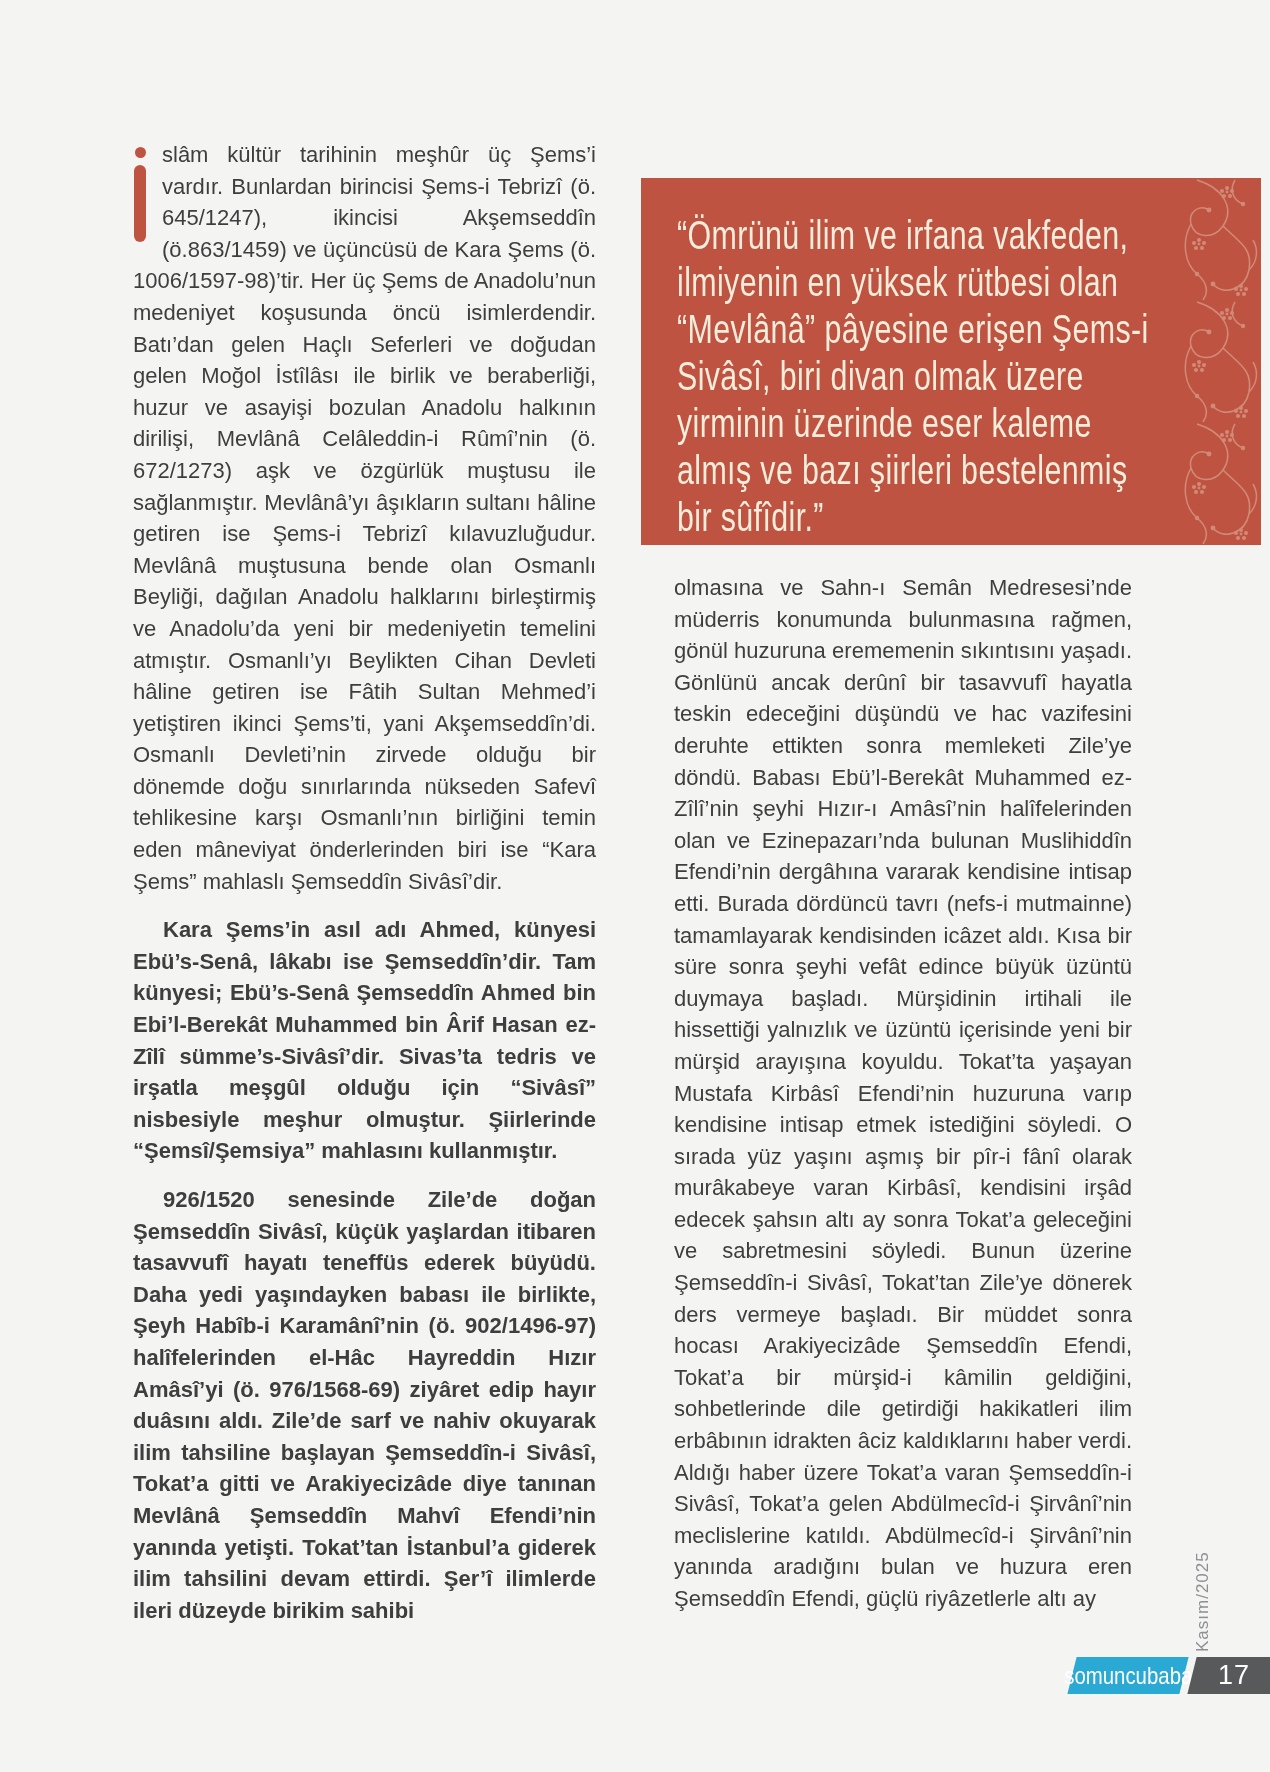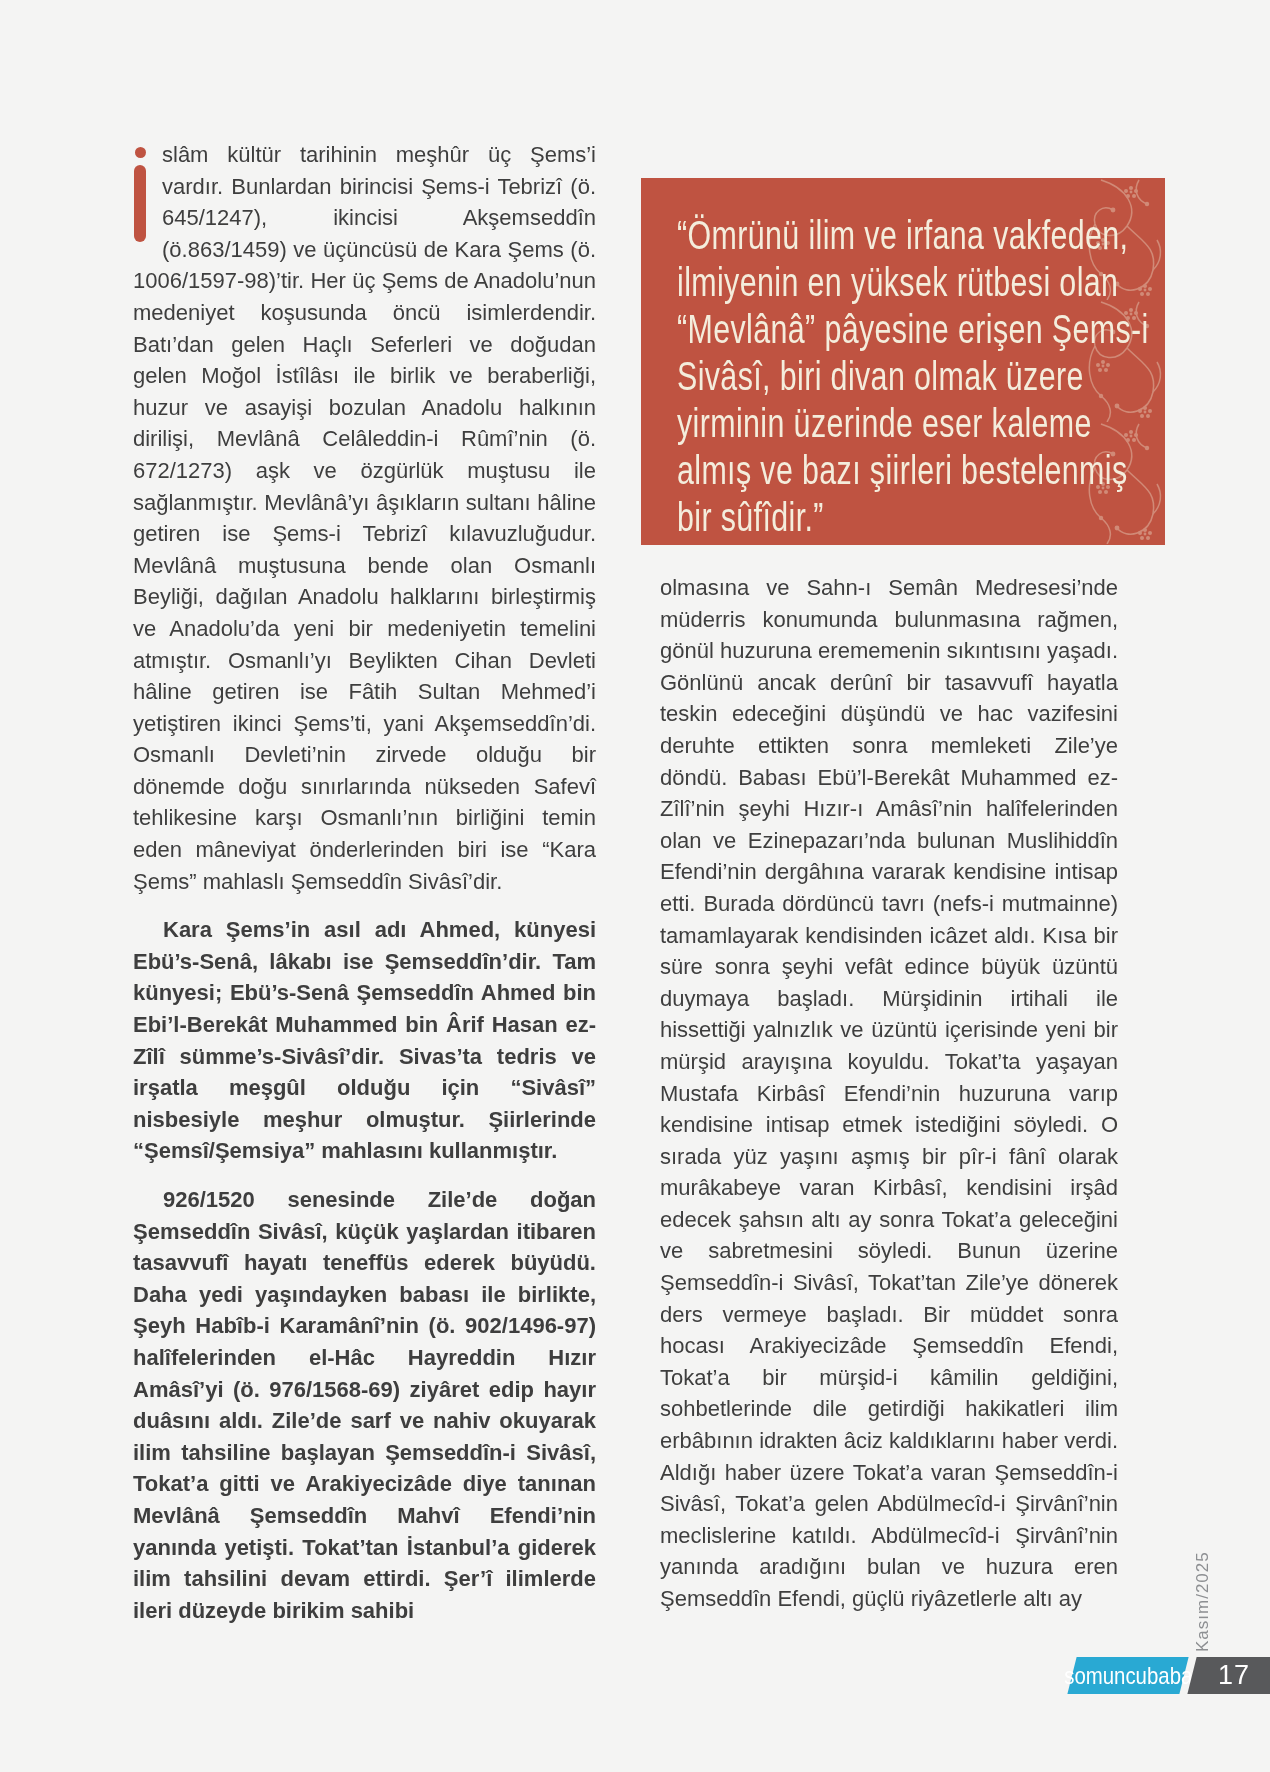--- a/index.html
+++ b/index.html
@@ -41,7 +41,7 @@
   
   .quote-box {
     position:absolute; left:641px; top:178px;
-    width:524px; height:367px;
+    width:620px; height:367px;
     background:#bf5341;
   }
   .floral { position:absolute; right:0; top:0; height:367px; width:78px; display:block; }

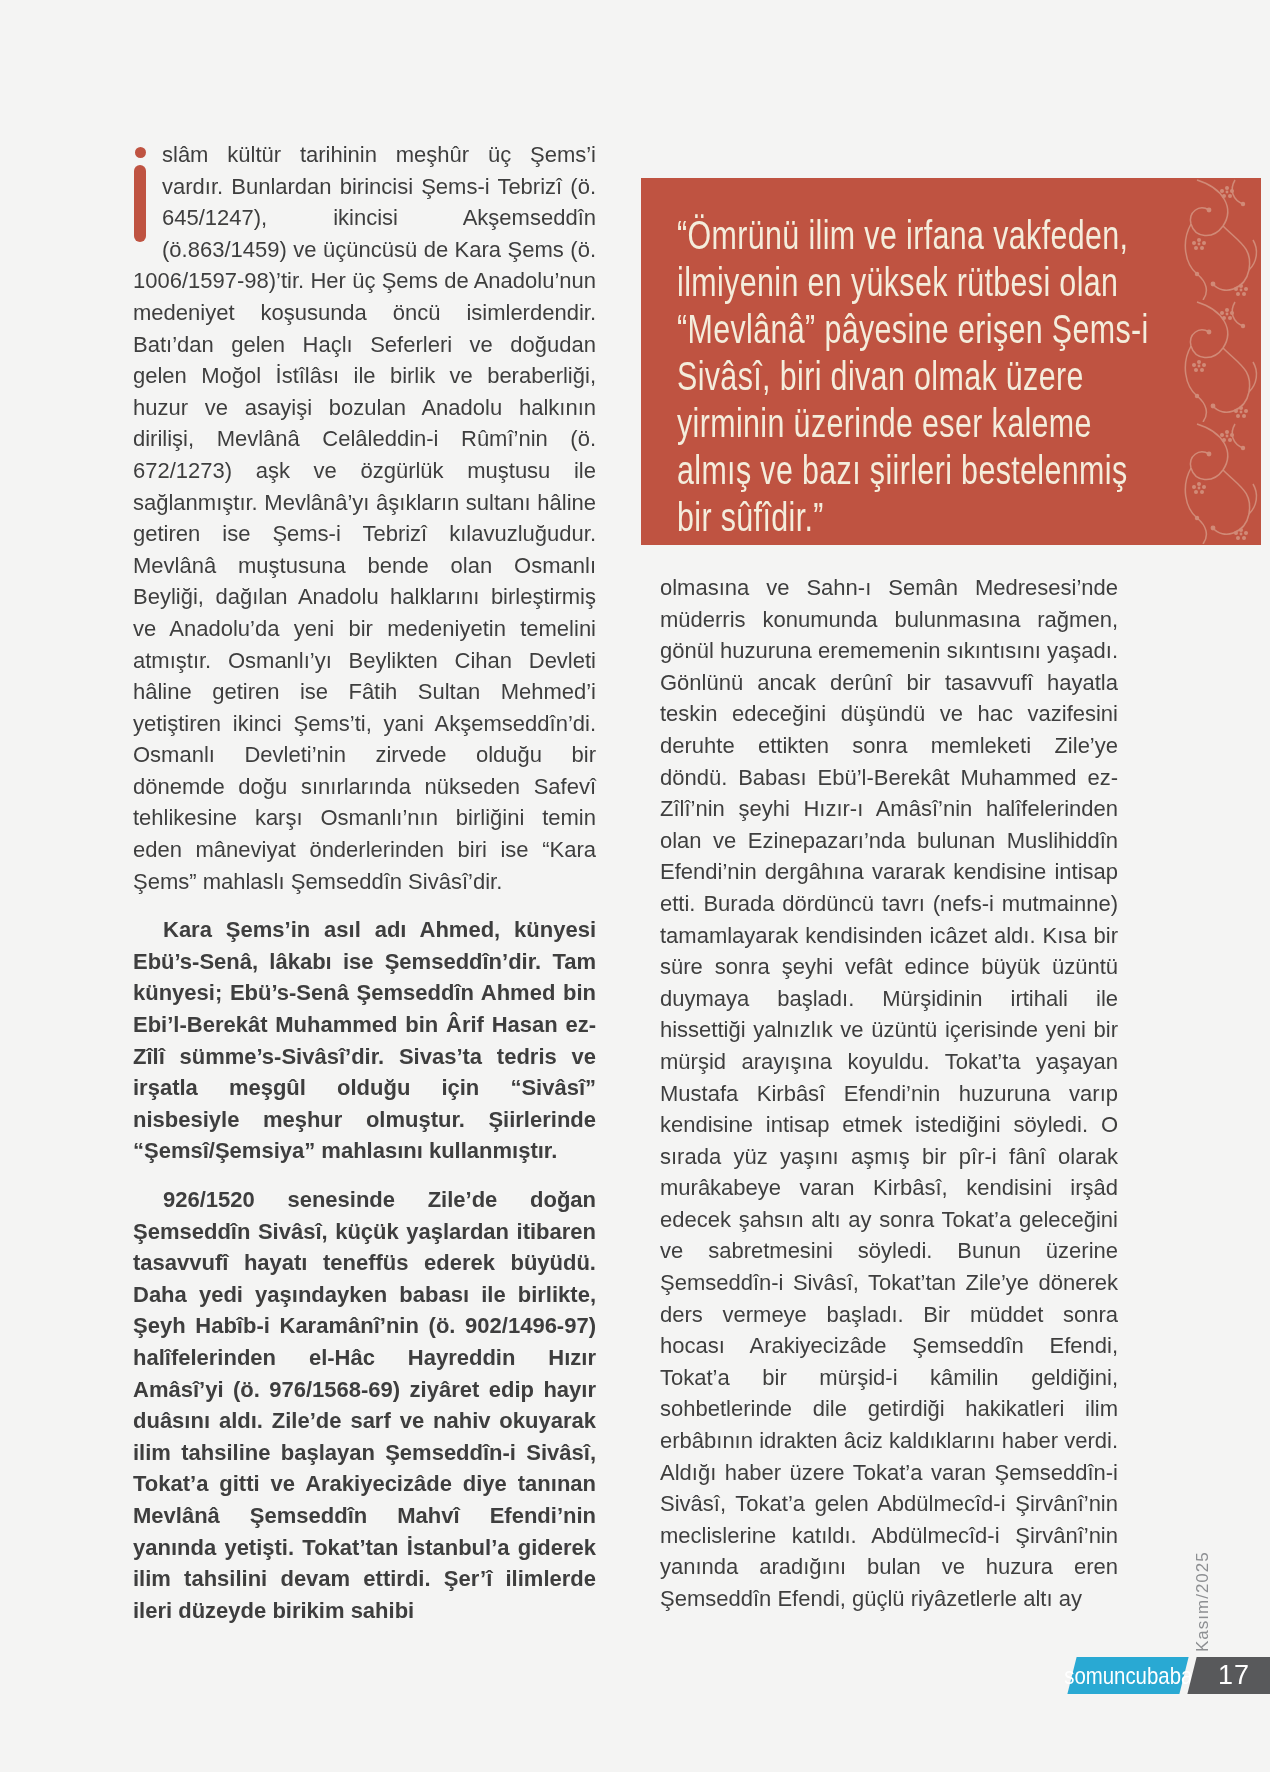--- a/index.html
+++ b/index.html
@@ -14,7 +14,7 @@
   
   .col { position:absolute; color:#3e3e3e; }
   .col-left  { left:133px; top:139px; width:463px; }
-  .col-right { left:660px; top:572px; width:458px; }
+  .col-right { left:674px; top:572px; width:458px; }
   .para {
     font-size:22px; line-height:31.6px;
     text-align:justify; text-justify:inter-word;

